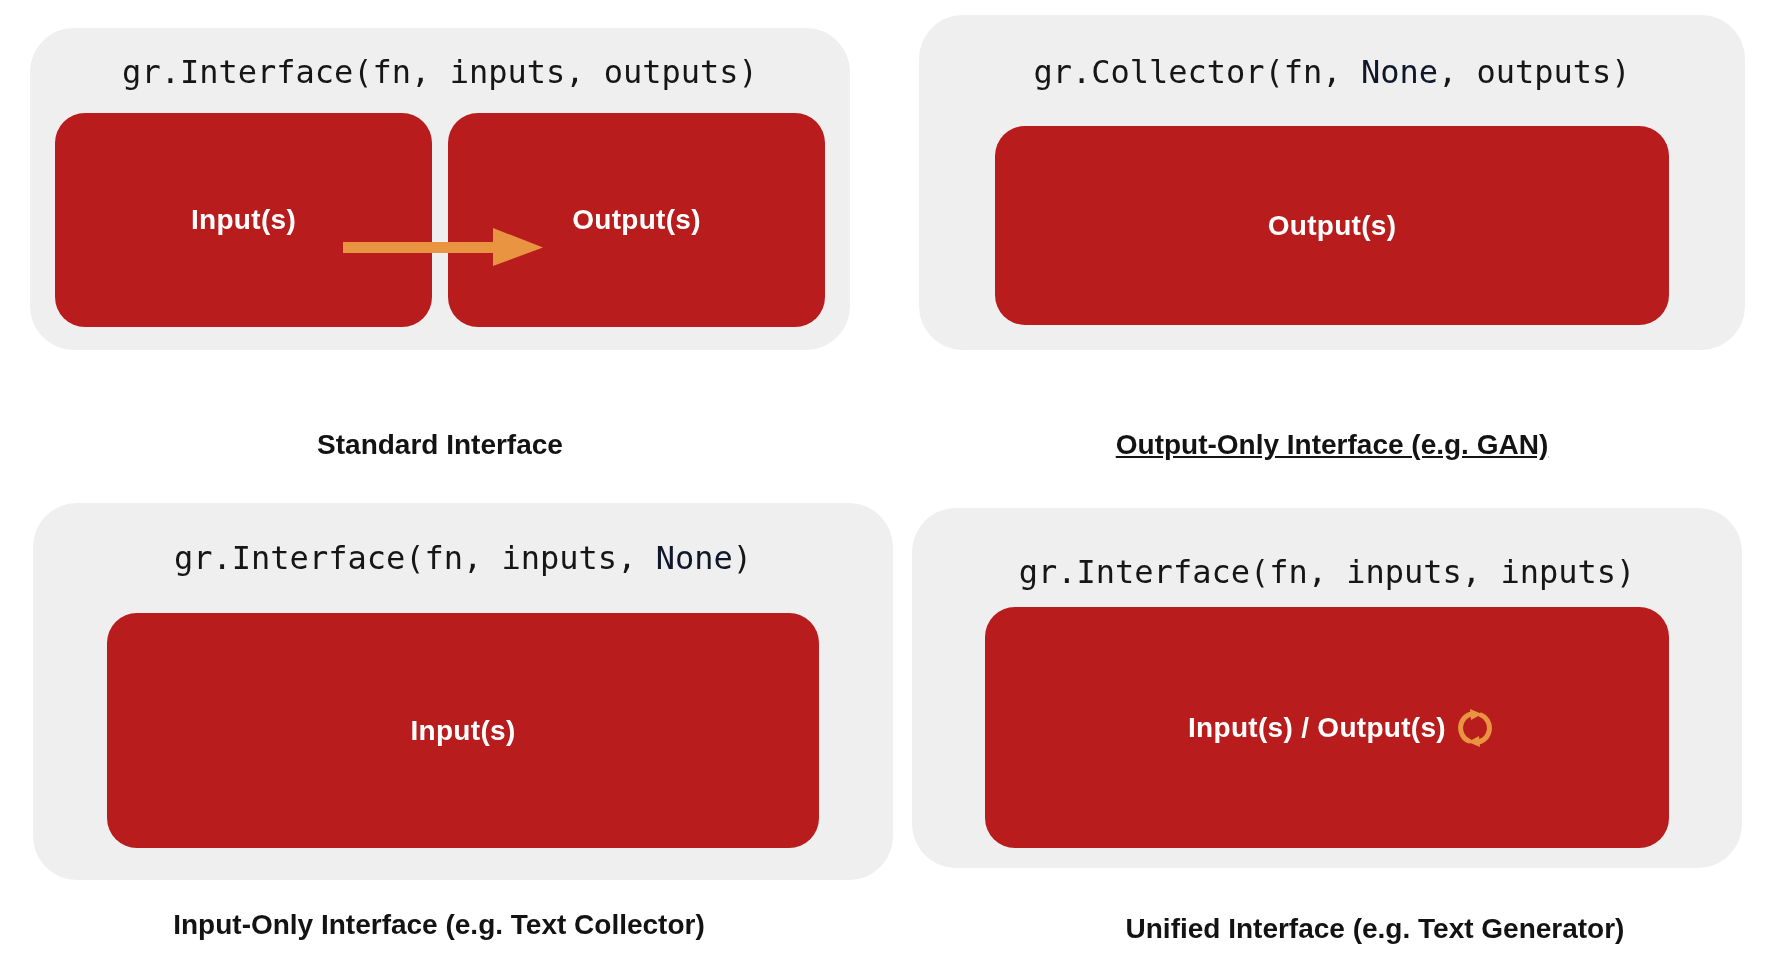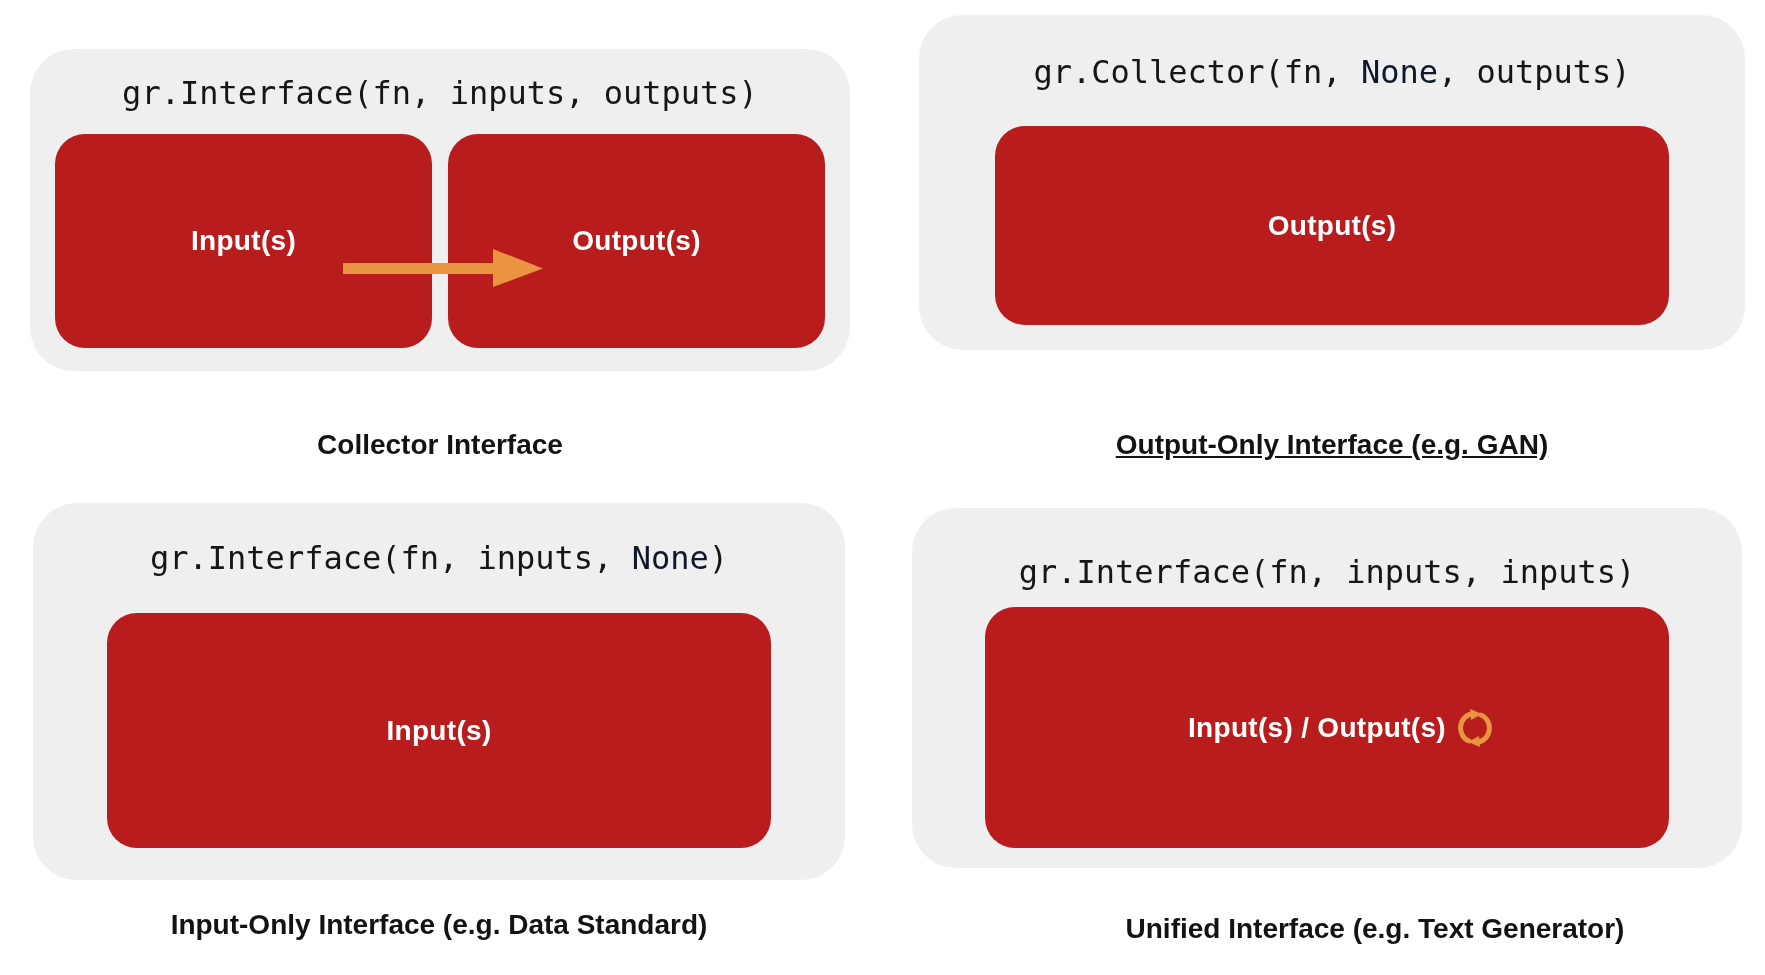--- a/index.html
+++ b/index.html
@@ -46,7 +46,7 @@
   .arrow { position:absolute; left:313px; top:197px; }
 
   
-  .p1 { left:30px;  top:28px;  width:820px; height:322px;margin-top:21px; }
+  .p1 { left:30px;  top:28px;  width:820px; height:322px; }
   .p2 { left:919px; top:15px;  width:826px; height:335px; }
   .p3 { left:33px;  top:503px; width:812px; height:377px; }
   .p4 { left:912px; top:508px; width:830px; height:360px; }

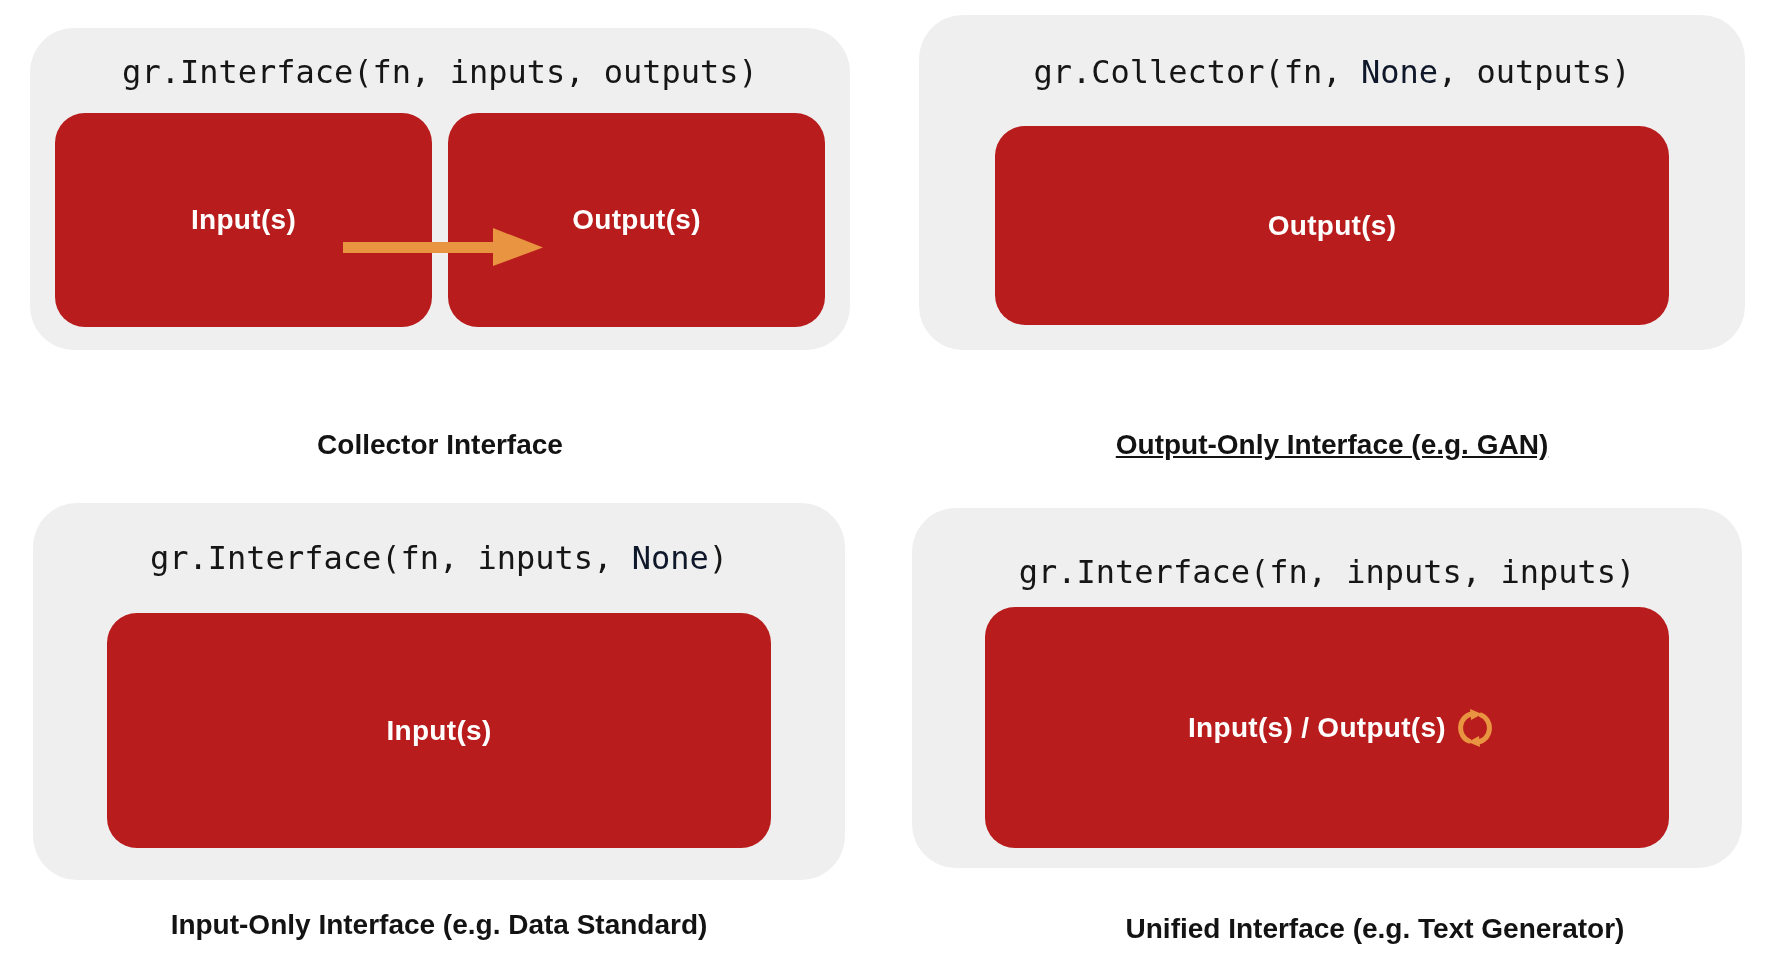--- a/index.html
+++ b/index.html
@@ -84,7 +84,7 @@
     <polygon points="150,3 200,22.5 150,41" fill="#e89440"></polygon>
   </svg>
 </section>
-<div class="caption c1">Collector Interface</div>
+<div class="caption c1">Standard Interface</div>
 
 <section class="panel p2">
   <div class="code"><span>gr.Collector(fn, </span><span class="hl">None</span><span>, outputs)</span></div>

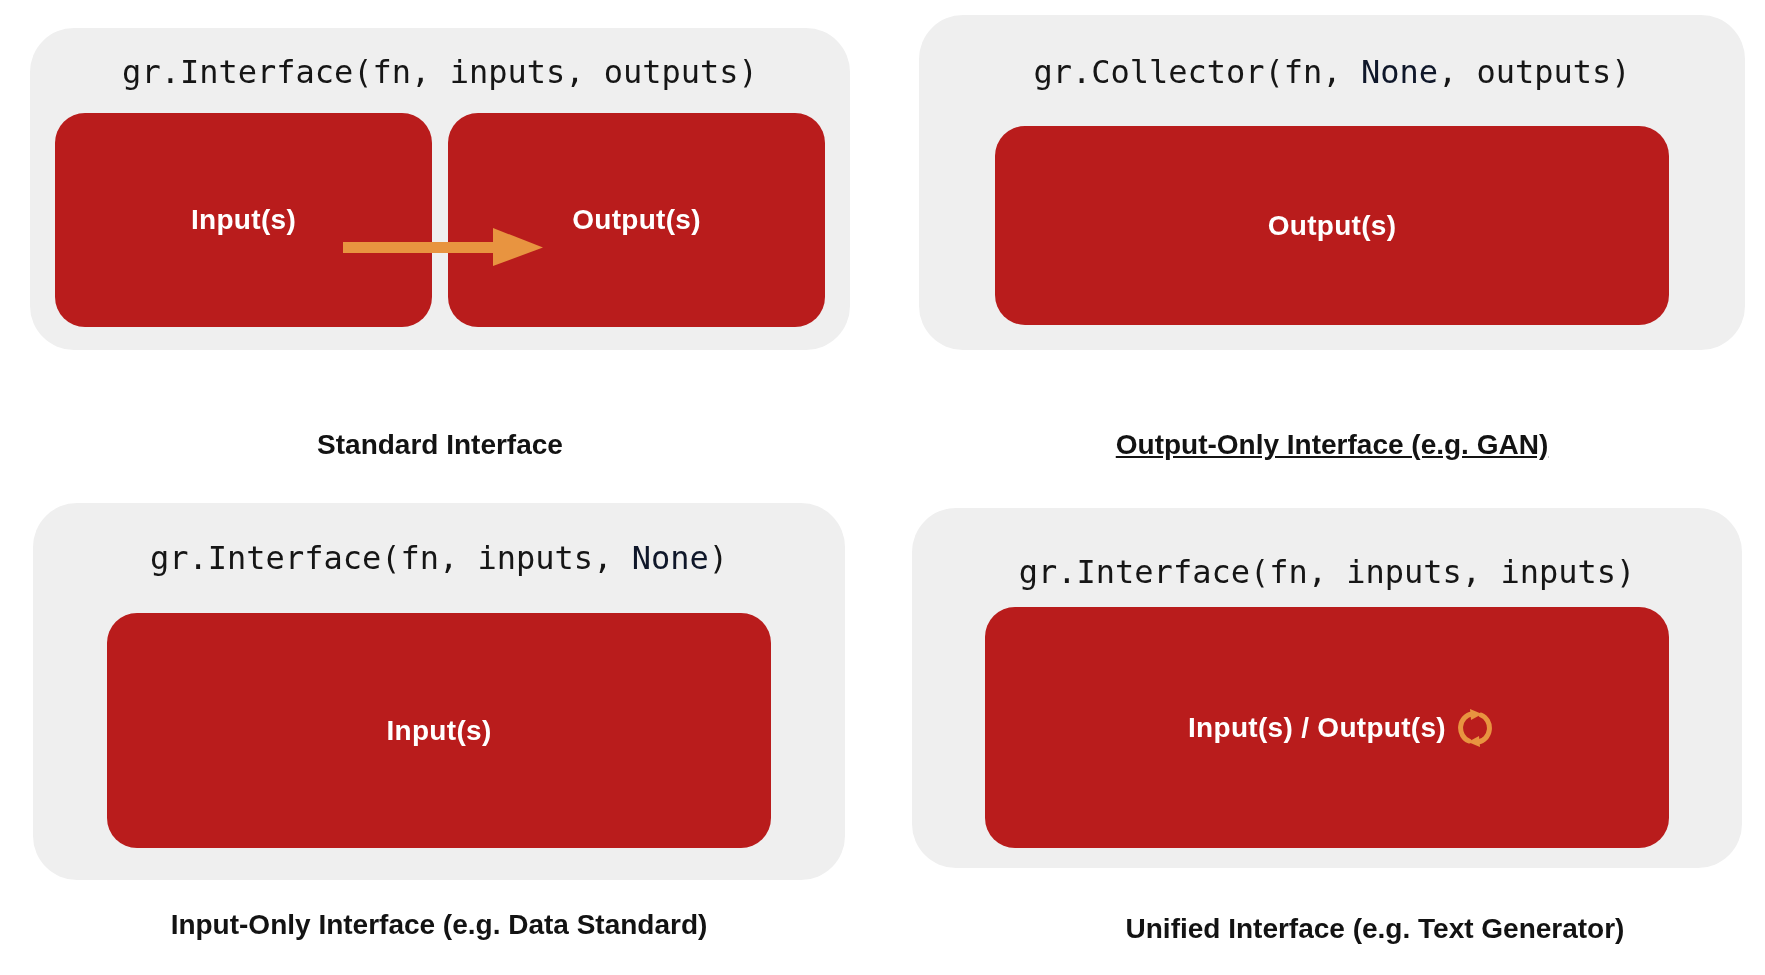--- a/index.html
+++ b/index.html
@@ -48,7 +48,7 @@
   
   .p1 { left:30px;  top:28px;  width:820px; height:322px; }
   .p2 { left:919px; top:15px;  width:826px; height:335px; }
-  .p3 { left:33px;  top:503px; width:812px; height:377px; }
+  .p3 { left:33px;  top:503px; width:812px; height:377px;padding-left:48px; }
   .p4 { left:912px; top:508px; width:830px; height:360px; }
 
   .p1 .code { top:25px; }

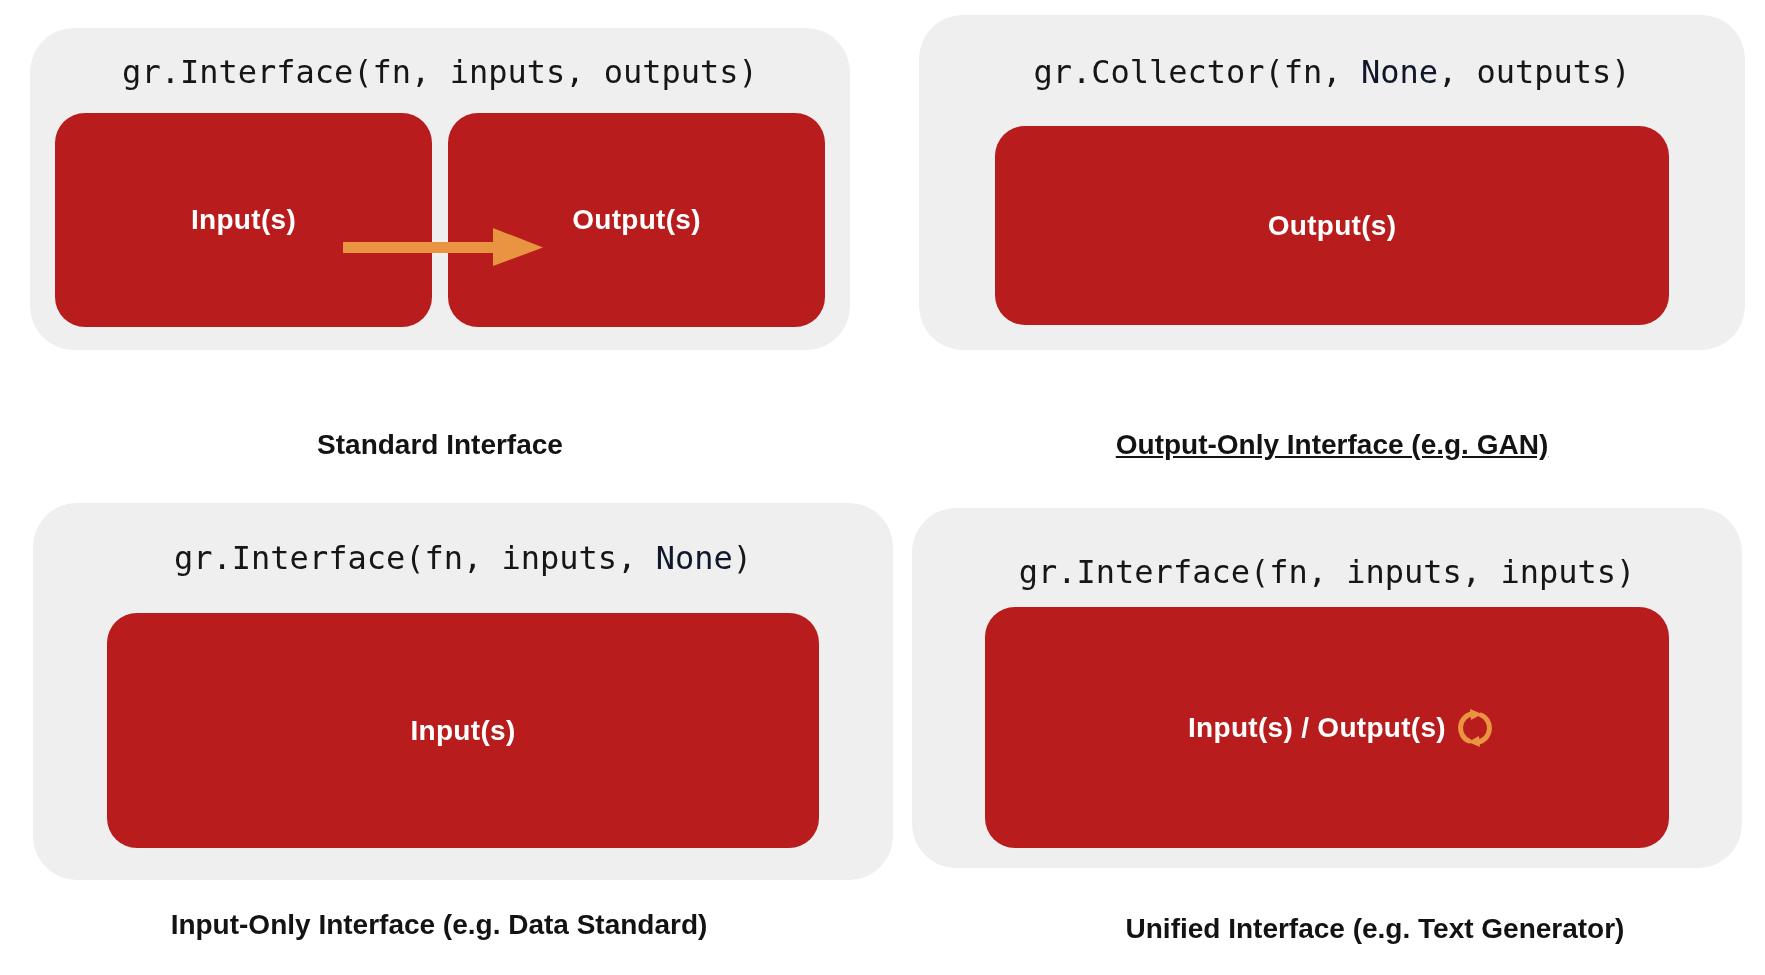--- a/index.html
+++ b/index.html
@@ -104,7 +104,7 @@
     </div>
   </div>
 </section>
-<div class="caption c3">Input-Only Interface (e.g. Data Standard)</div>
+<div class="caption c3">Input-Only Interface (e.g. Text Collector)</div>
 
 <section class="panel p4">
   <div class="code"><span>gr.Interface(fn, inputs, inputs)</span><span class="hl"></span><span></span></div>

